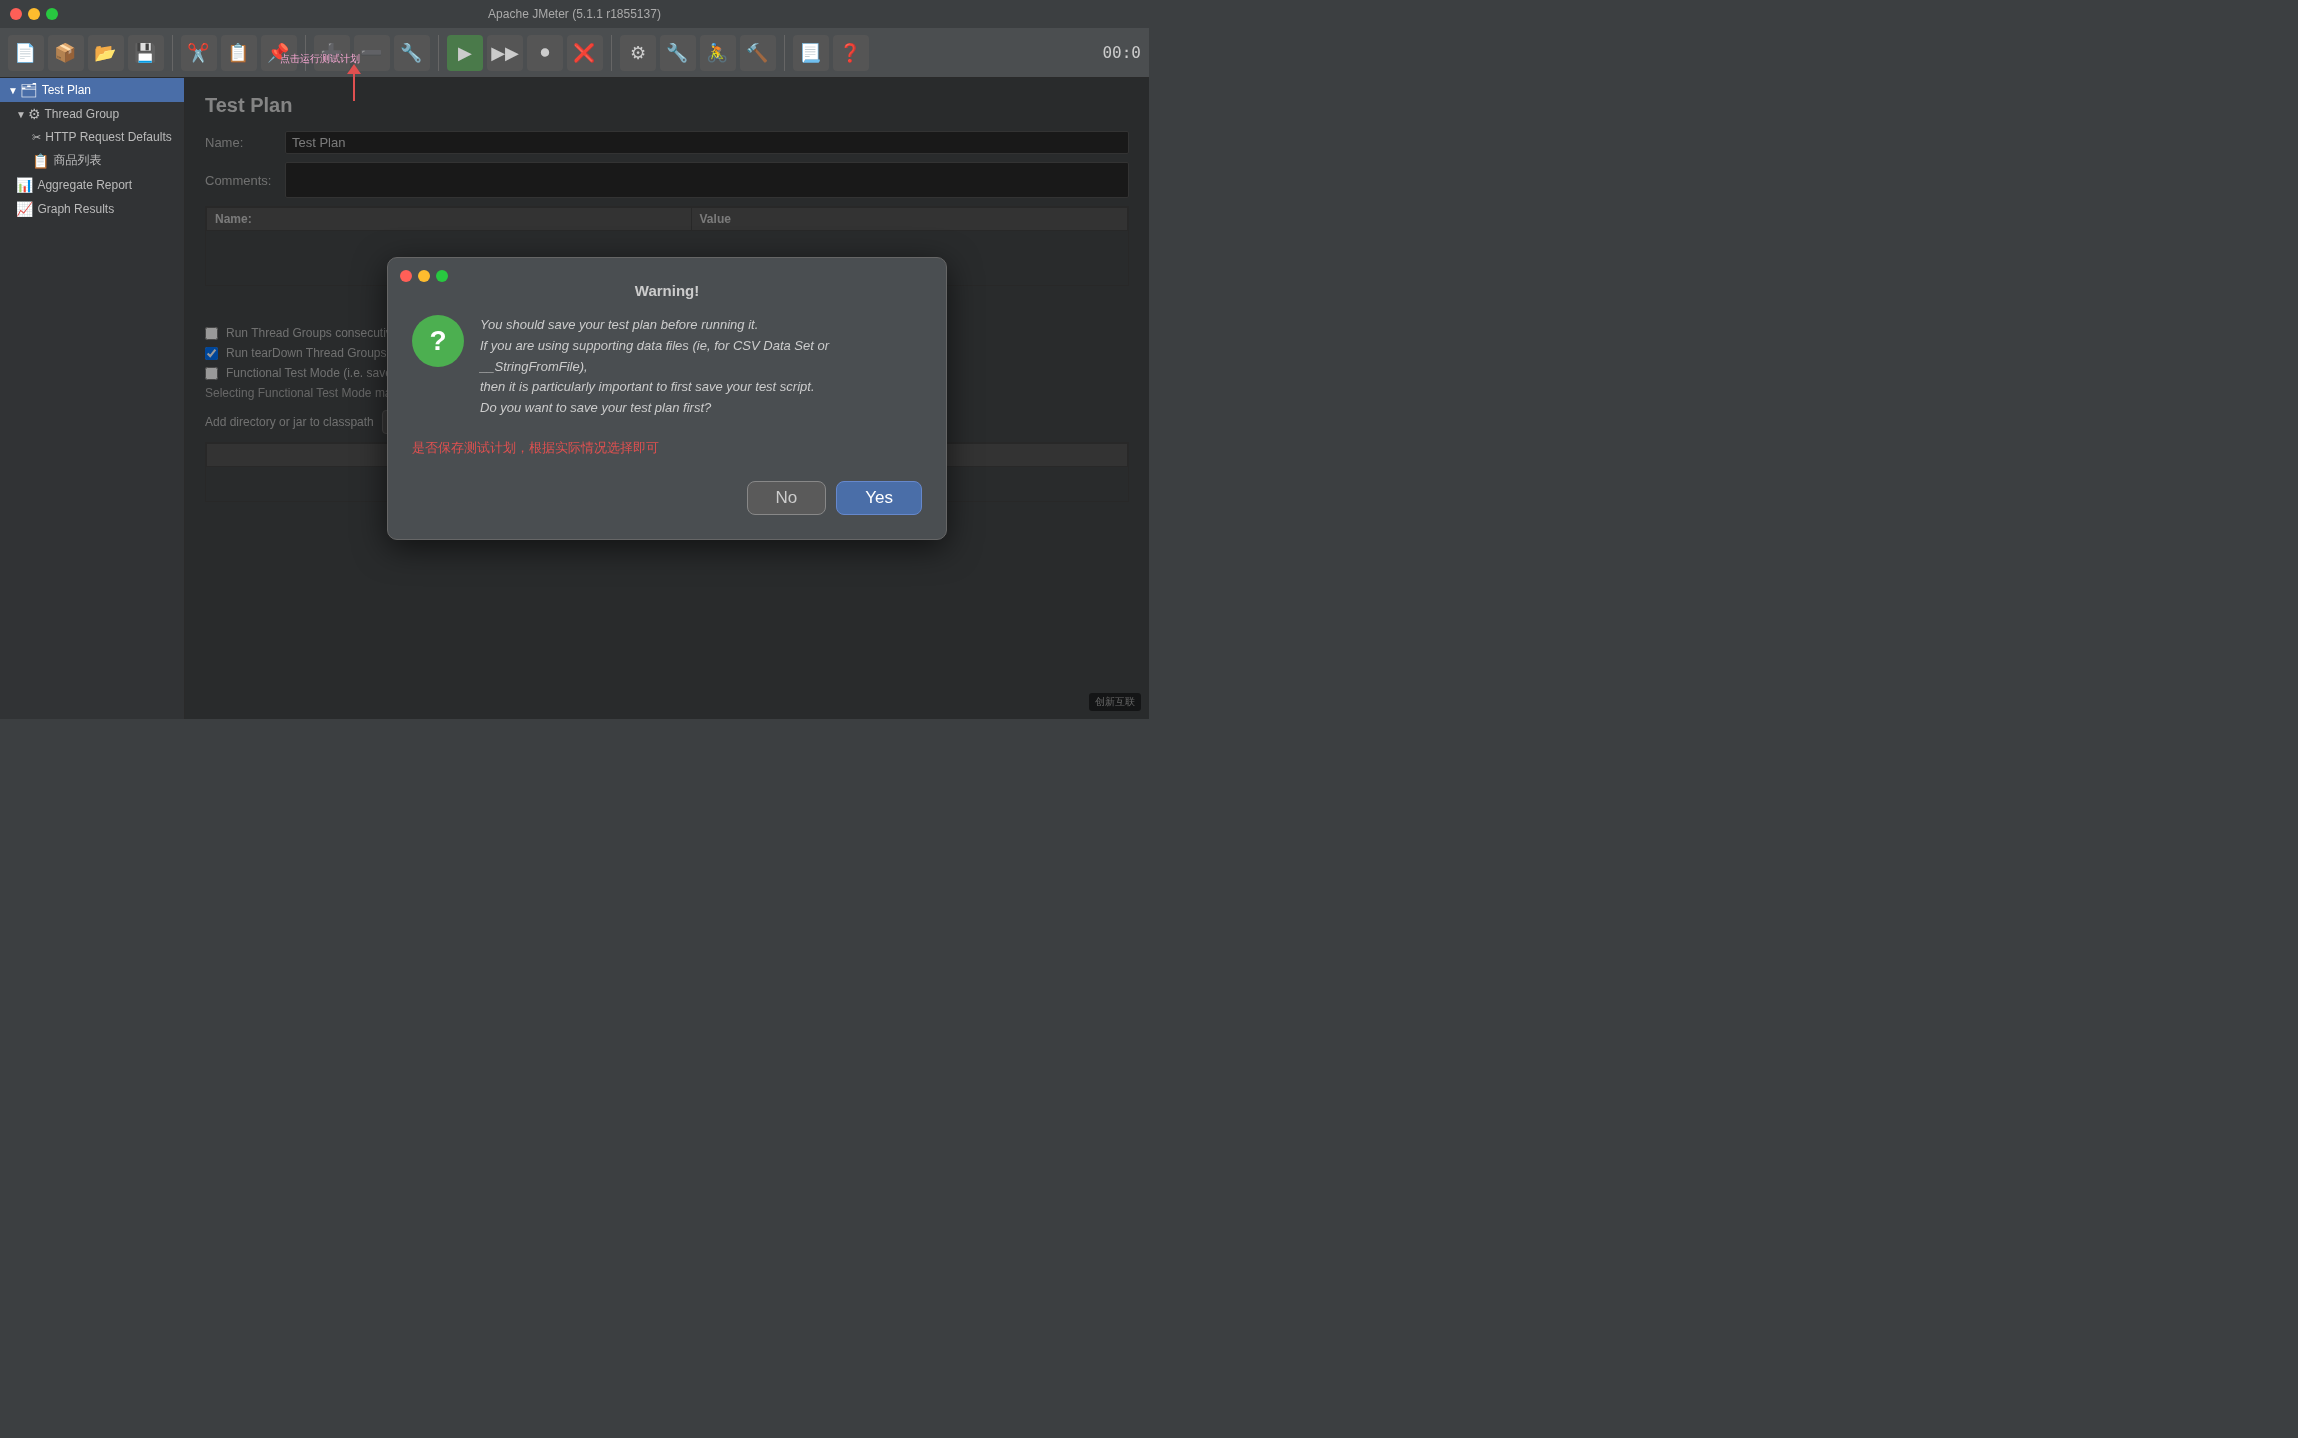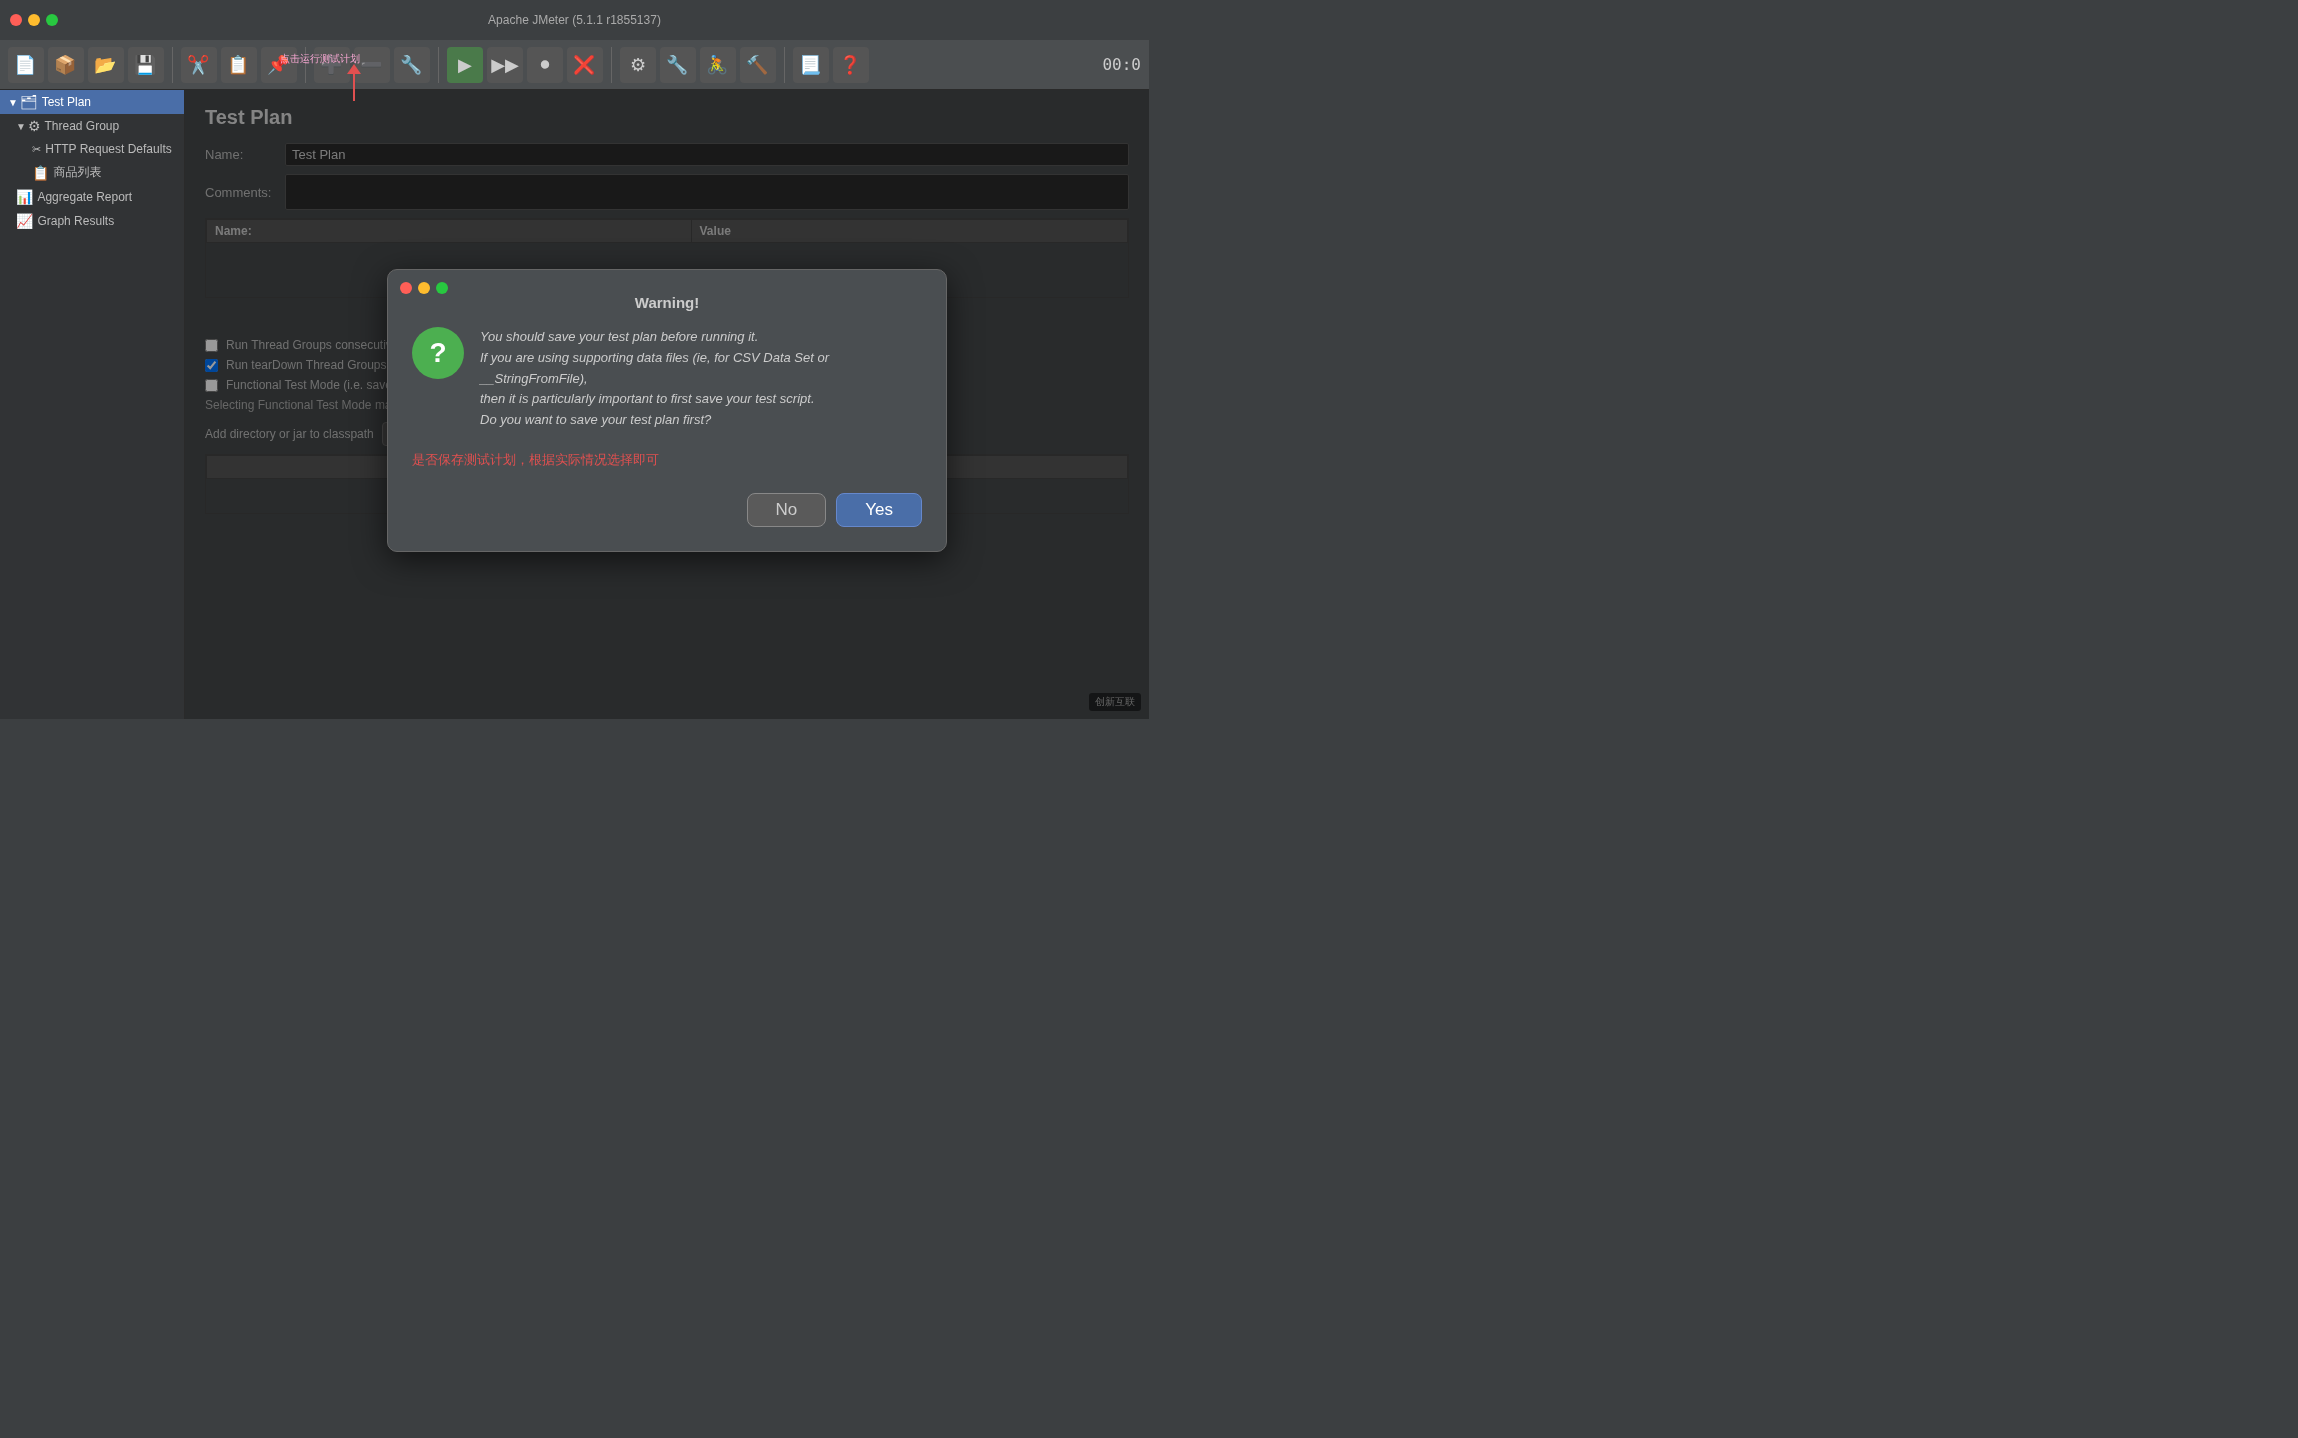--- a/index.html
+++ b/index.html
@@ -16,7 +16,7 @@
 
     
     .title-bar {
-      height: 40px;
+      height: 28px;
       background: #3c3f41;
       display: flex;
       align-items: center;

